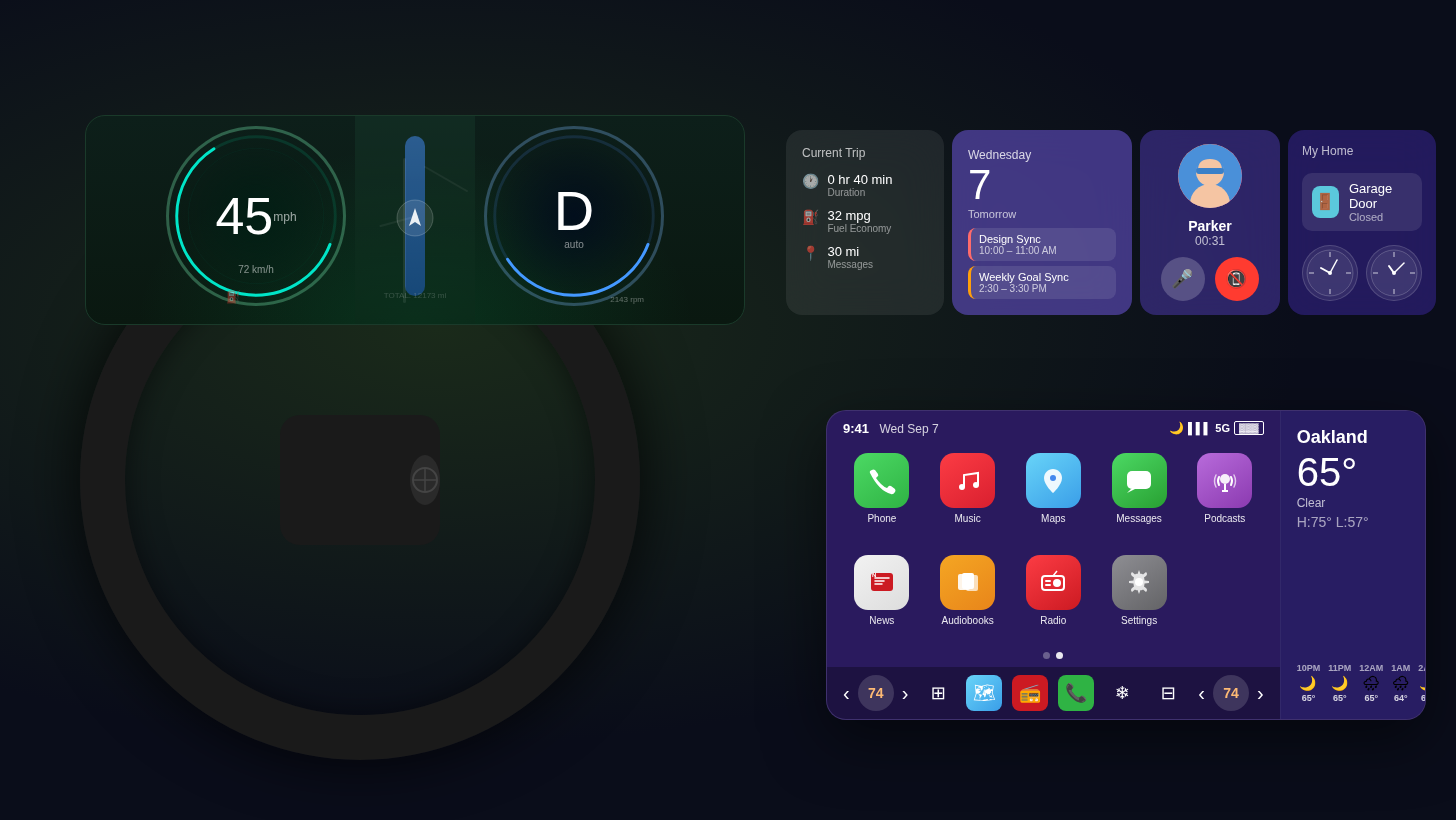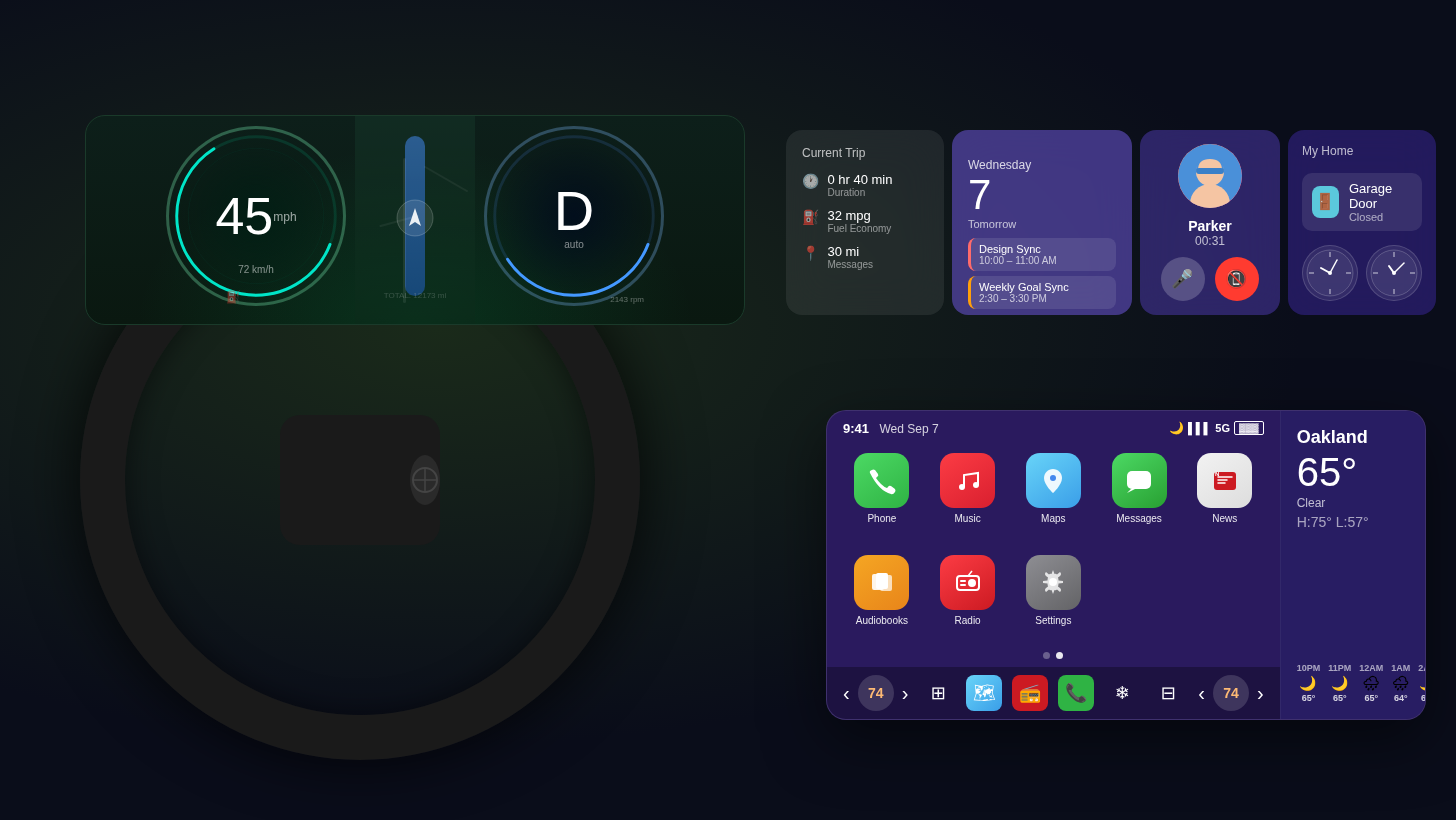--- a/index.html
+++ b/index.html
@@ -261,7 +261,7 @@
       background: rgba(100,80,200,0.6);
       backdrop-filter: blur(20px);
       border-radius: 16px;
-      padding: 28px 16px;
+      padding: 18px 16px;
       width: 180px;
       flex-shrink: 0;
     }

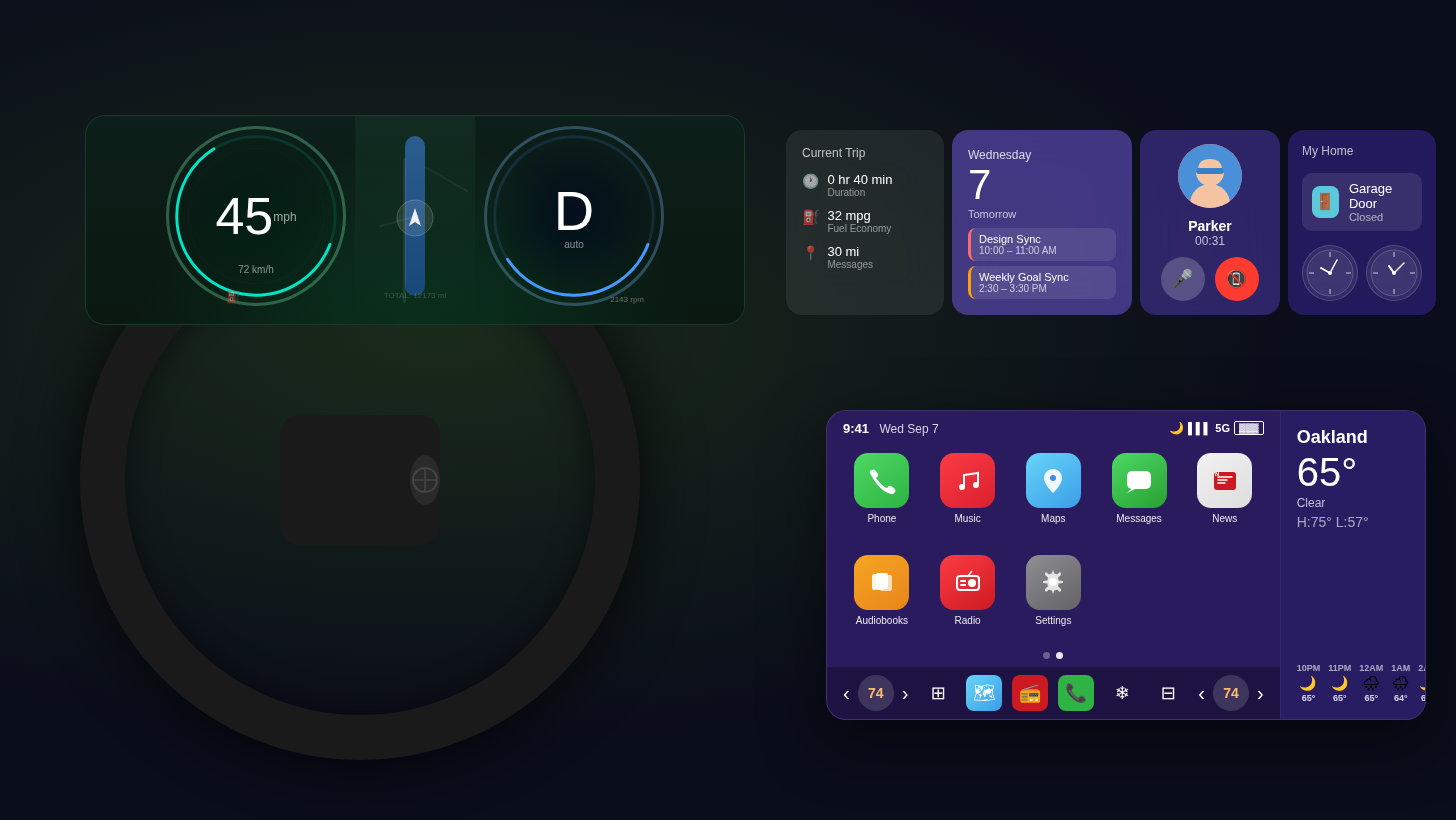--- a/index.html
+++ b/index.html
@@ -890,6 +890,20 @@
         </div>
 
 
+        <div class="app-item">
+          <div class="app-icon app-podcasts">
+            <svg width="32" height="32" viewBox="0 0 32 32">
+              <circle cx="16" cy="14" r="5" fill="white" opacity="0.9"></circle>
+              <path d="M10 20 Q8 16 10 12" stroke="white" stroke-width="2" fill="none" stroke-linecap="round"></path>
+              <path d="M22 20 Q24 16 22 12" stroke="white" stroke-width="2" fill="none" stroke-linecap="round"></path>
+              <path d="M7 22 Q4 16 7 10" stroke="white" stroke-width="1.5" fill="none" stroke-linecap="round" opacity="0.7"></path>
+              <path d="M25 22 Q28 16 25 10" stroke="white" stroke-width="1.5" fill="none" stroke-linecap="round" opacity="0.7"></path>
+              <line x1="16" y1="19" x2="16" y2="26" stroke="white" stroke-width="2"></line>
+              <line x1="13" y1="26" x2="19" y2="26" stroke="white" stroke-width="2"></line>
+            </svg>
+          </div>
+          <span class="app-label">Podcasts</span>
+        </div>
 
         <div class="app-item">
           <div class="app-icon app-news">

